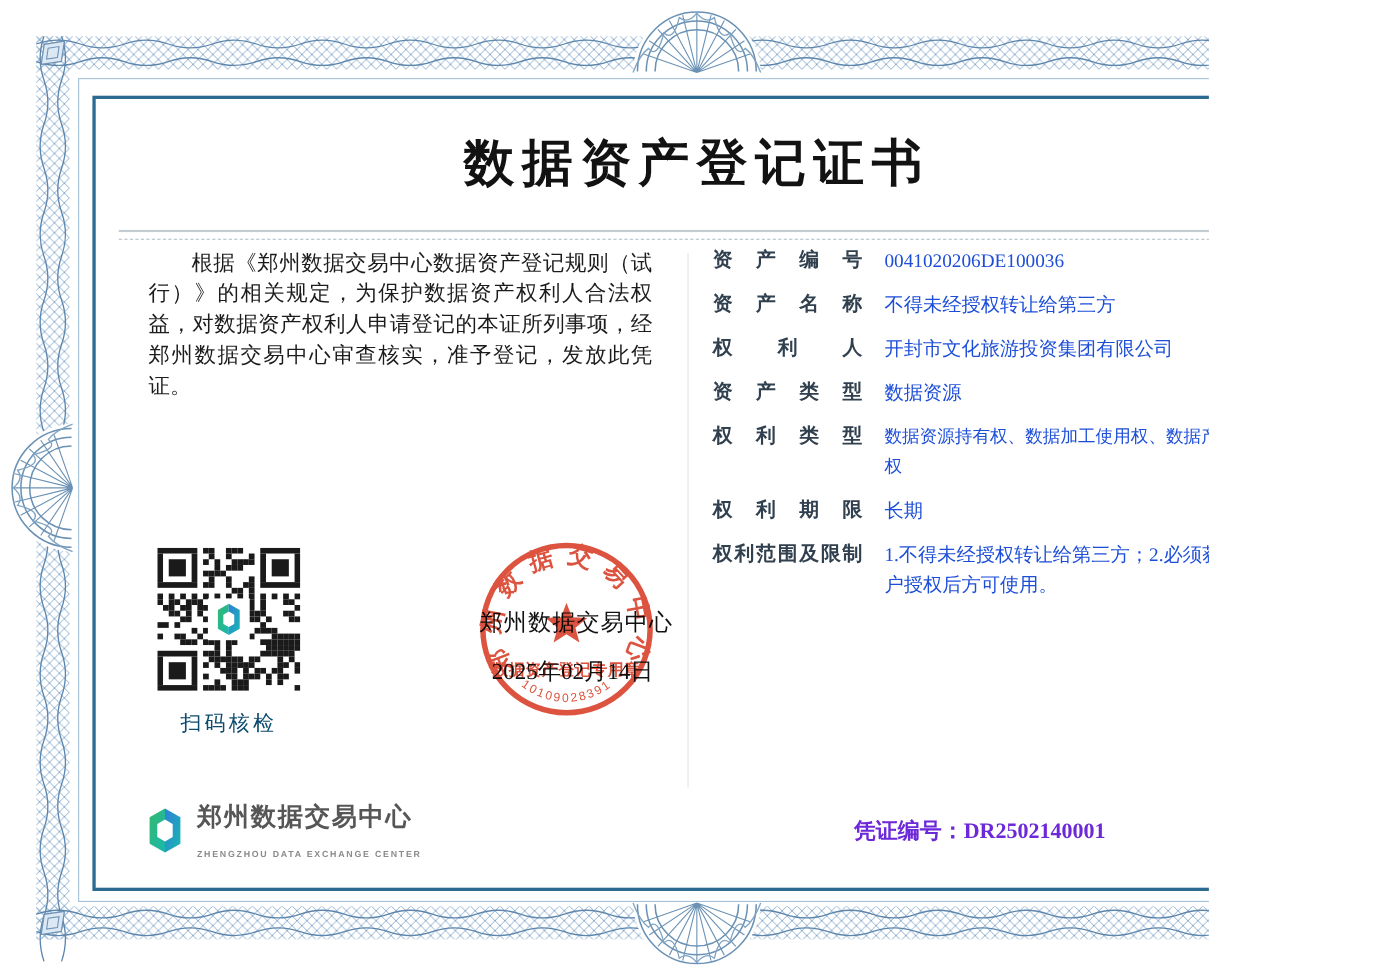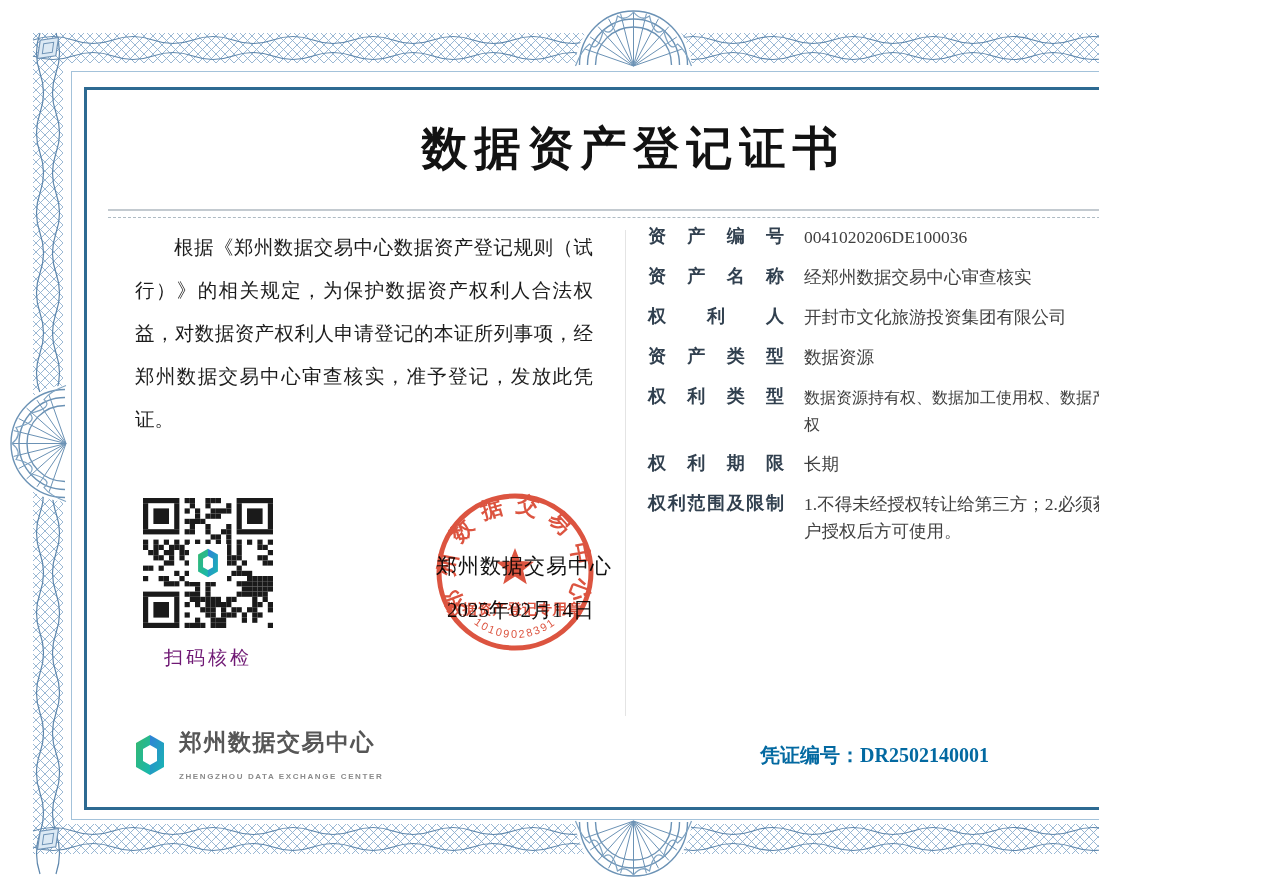--- a/index.html
+++ b/index.html
@@ -25,7 +25,7 @@
                   border-top:1px dashed #aebbc4;}
 
   .intro{position:absolute;left:135px;top:226px;width:458px;
-         font-size:19.5px;line-height:43px;color:#1c1c1c;text-align:justify;
+         font-size:19.5px;line-height:28px;color:#1c1c1c;text-align:justify;
          text-indent:2em;font-family:"Liberation Serif", serif;}
 
   .col-divider{position:absolute;left:625px;top:230px;width:1px;height:486px;background:#e4e4e4;}

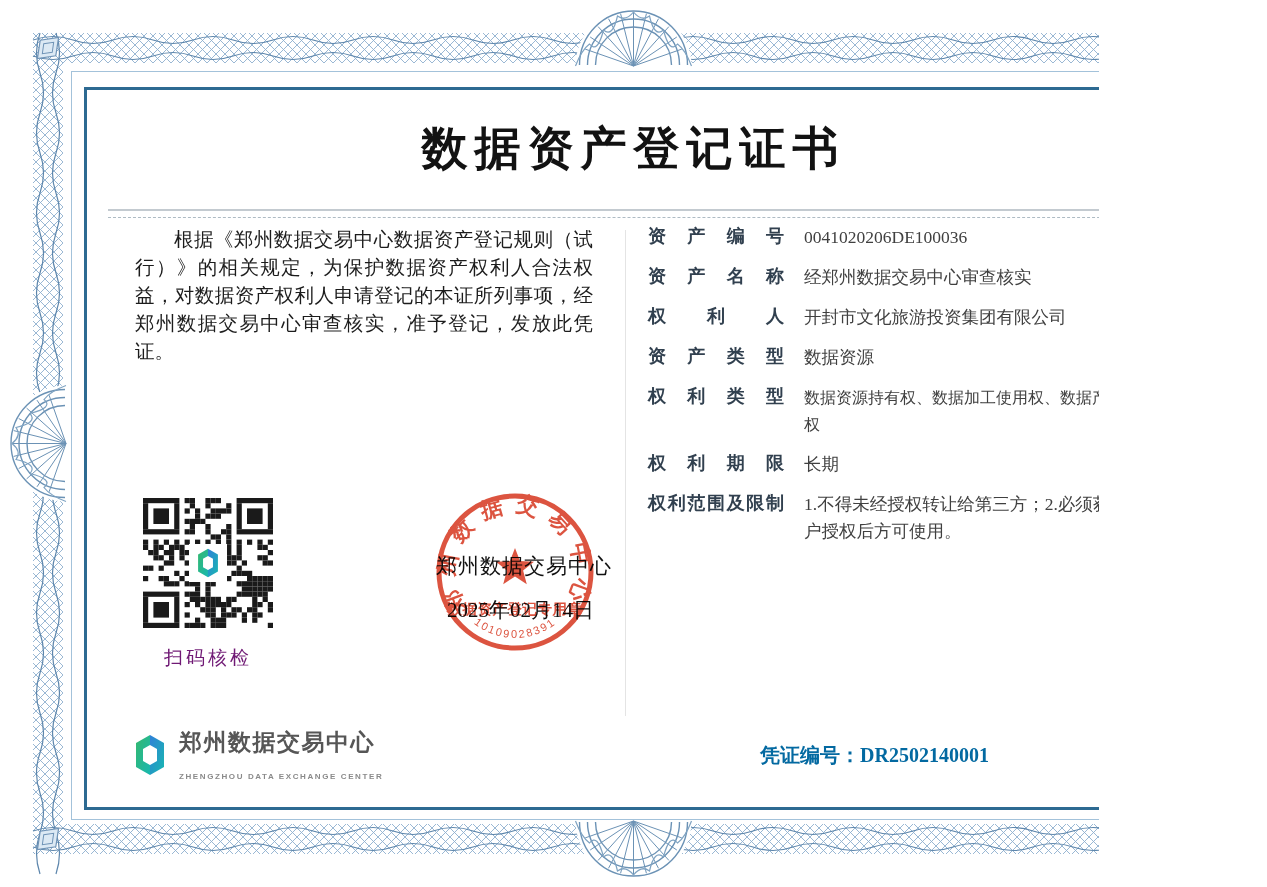--- a/index.html
+++ b/index.html
@@ -35,7 +35,7 @@
   .field-label{flex:0 0 136px;font-family:"Liberation Sans", sans-serif;font-weight:bold;
                font-size:18px;line-height:25px;color:#31404f;
                text-align:justify;text-align-last:justify;}
-  .field-value{margin-left:20px;font-size:17.5px;line-height:27px;color:#404040;
+  .field-value{margin-left:20px;font-size:17.5px;line-height:27px;color:#1d4ed8;
                font-family:"Liberation Serif", serif;}
   .field-value.small{font-size:16px;}
 

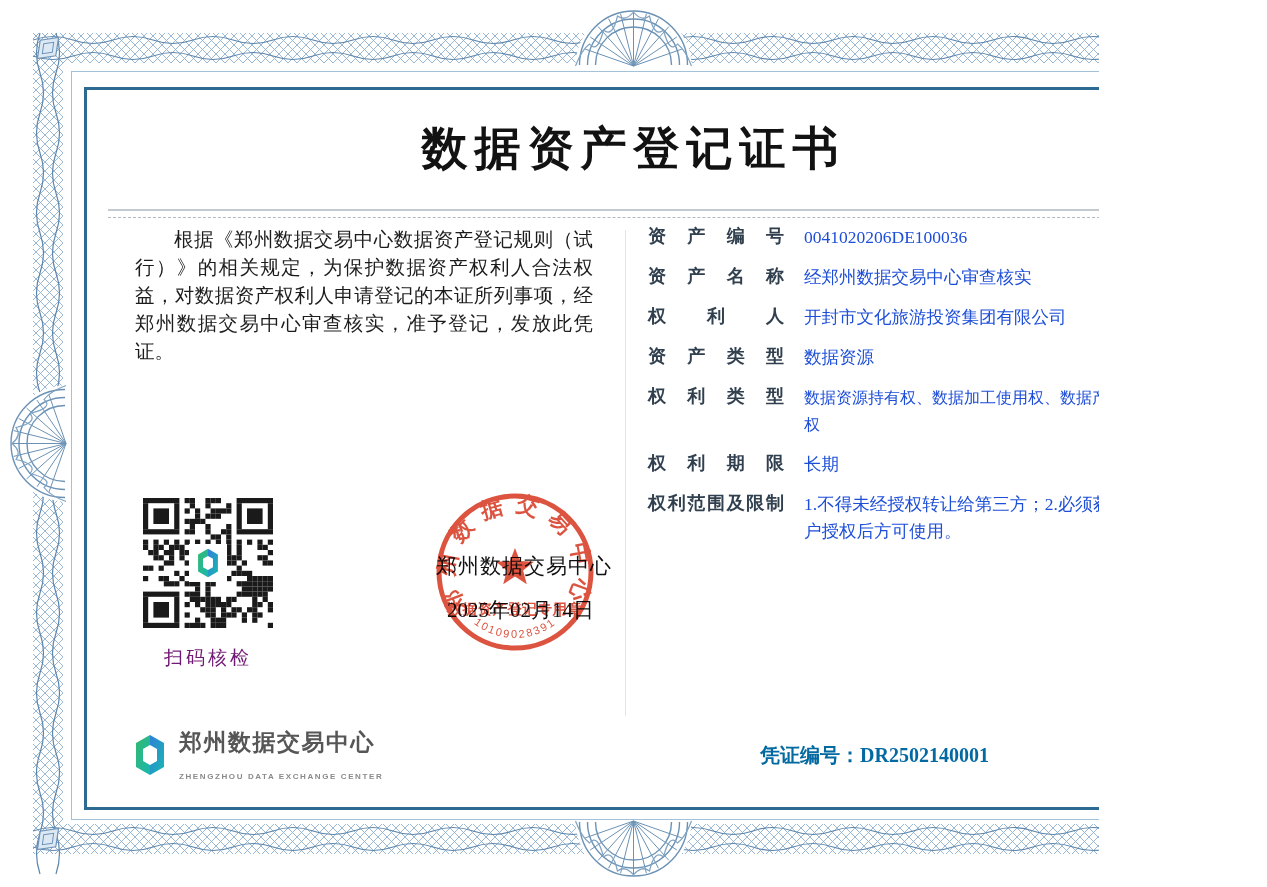--- a/index.html
+++ b/index.html
@@ -133,7 +133,7 @@
     </div>
     <div class="field-row">
       <div class="field-label">资产名称</div>
-      <div class="field-value">经郑州数据交易中心审查核实</div>
+      <div class="field-value">不得未经授权转让给第三方</div>
     </div>
     <div class="field-row">
       <div class="field-label">权利人</div>

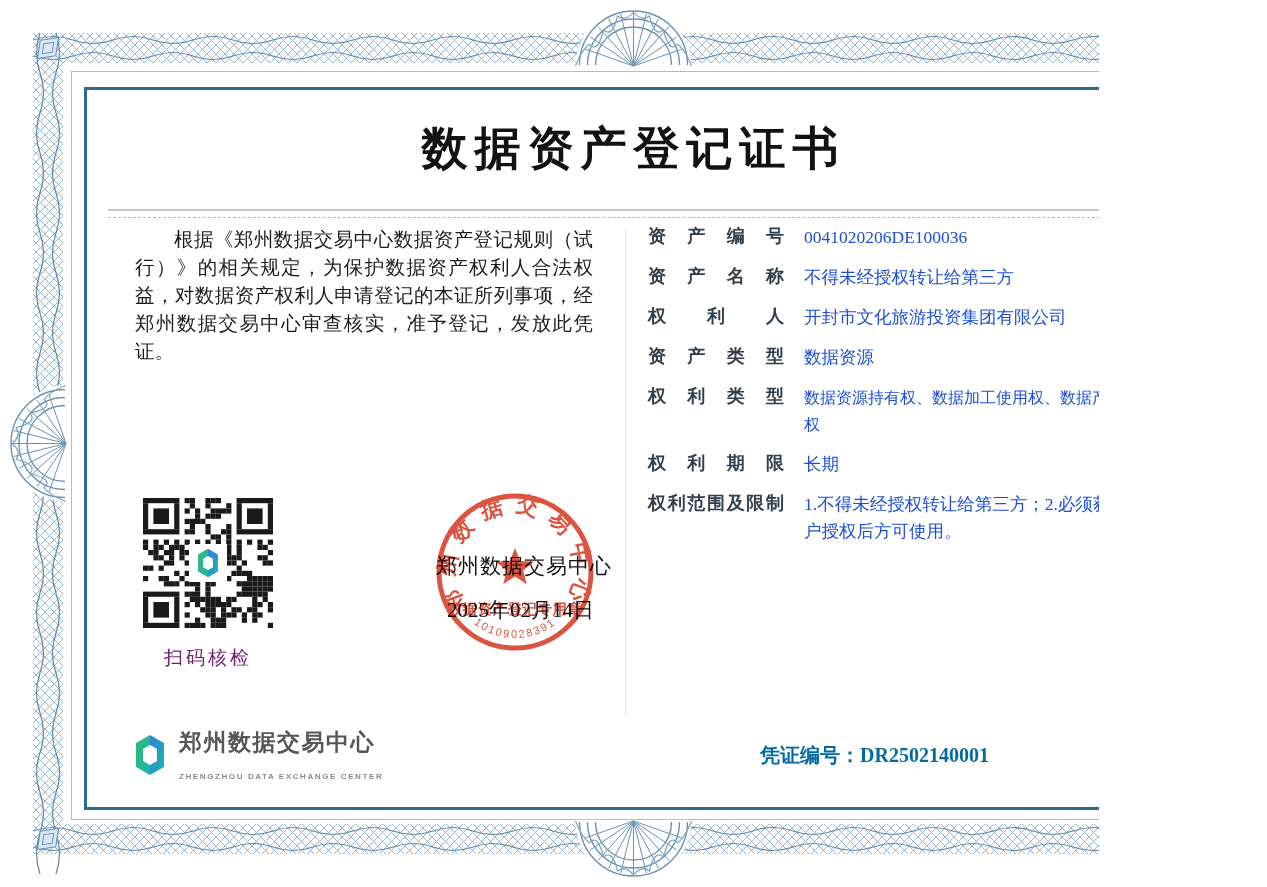--- a/index.html
+++ b/index.html
@@ -44,7 +44,7 @@
   .qr-center-logo{position:absolute;left:46px;top:46px;width:38px;height:38px;background:#ffffff;
                   display:flex;align-items:center;justify-content:center;}
   .qr-caption{position:absolute;left:143px;top:645px;width:130px;text-align:center;
-              font-size:19px;color:#701a75;letter-spacing:3px;
+              font-size:19px;color:#0c4a6e;letter-spacing:3px;
               font-family:"Liberation Sans", sans-serif;}
 
   

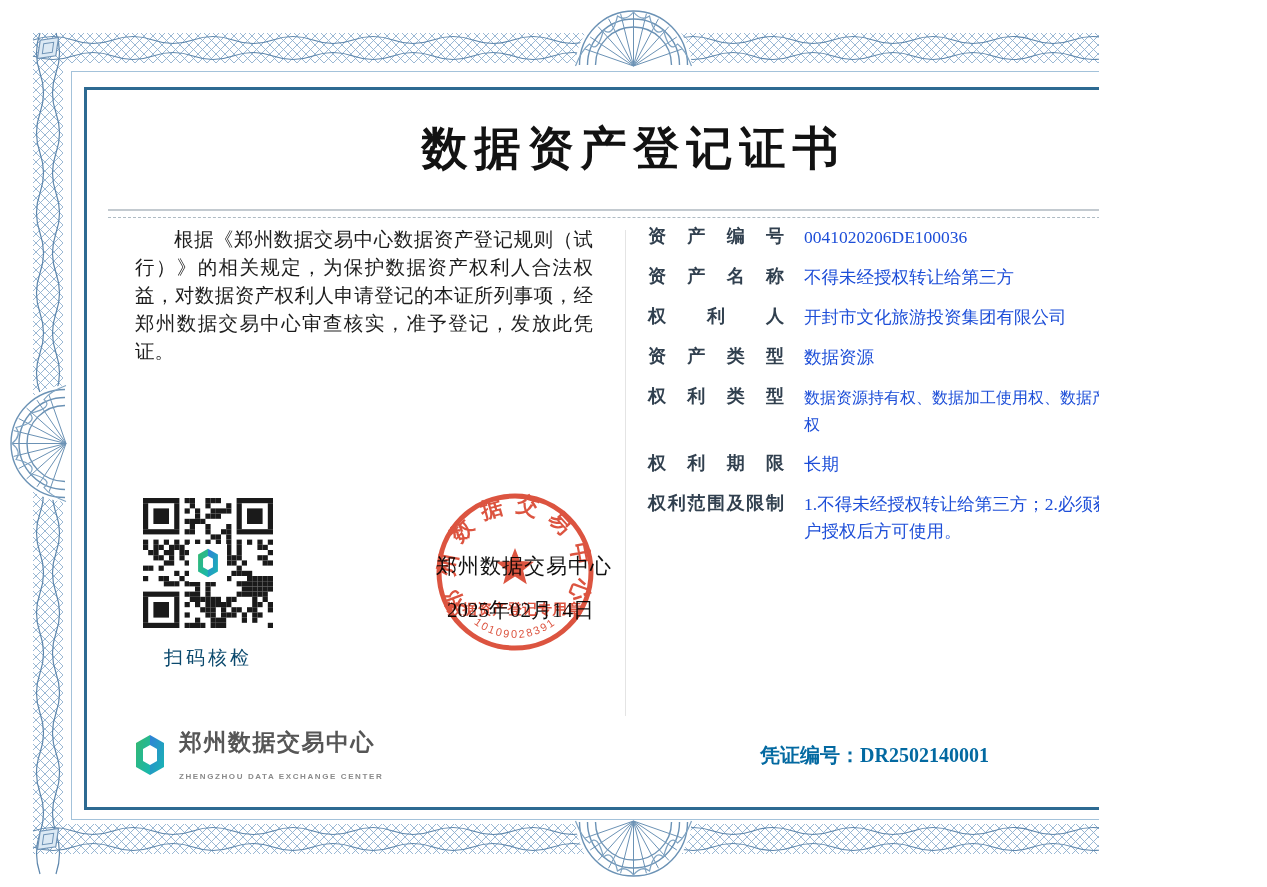--- a/index.html
+++ b/index.html
@@ -63,8 +63,8 @@
                   color:#565656;letter-spacing:1.5px;line-height:26px;}
   .footer-logo-en{font-family:"Liberation Sans", sans-serif;font-weight:bold;font-size:8px;
                   color:#8a8a8a;letter-spacing:1.6px;margin-top:17px;}
-  .voucher{position:absolute;right:110px;top:742px;font-size:20px;font-weight:bold;
-           color:#0369a1;font-family:"Liberation Serif", serif;}
+  .voucher{position:absolute;right:94px;top:742px;font-size:20px;font-weight:bold;
+           color:#6d28d9;font-family:"Liberation Serif", serif;}
   .voucher span{font-weight:bold;}
 </style>
 </head>

